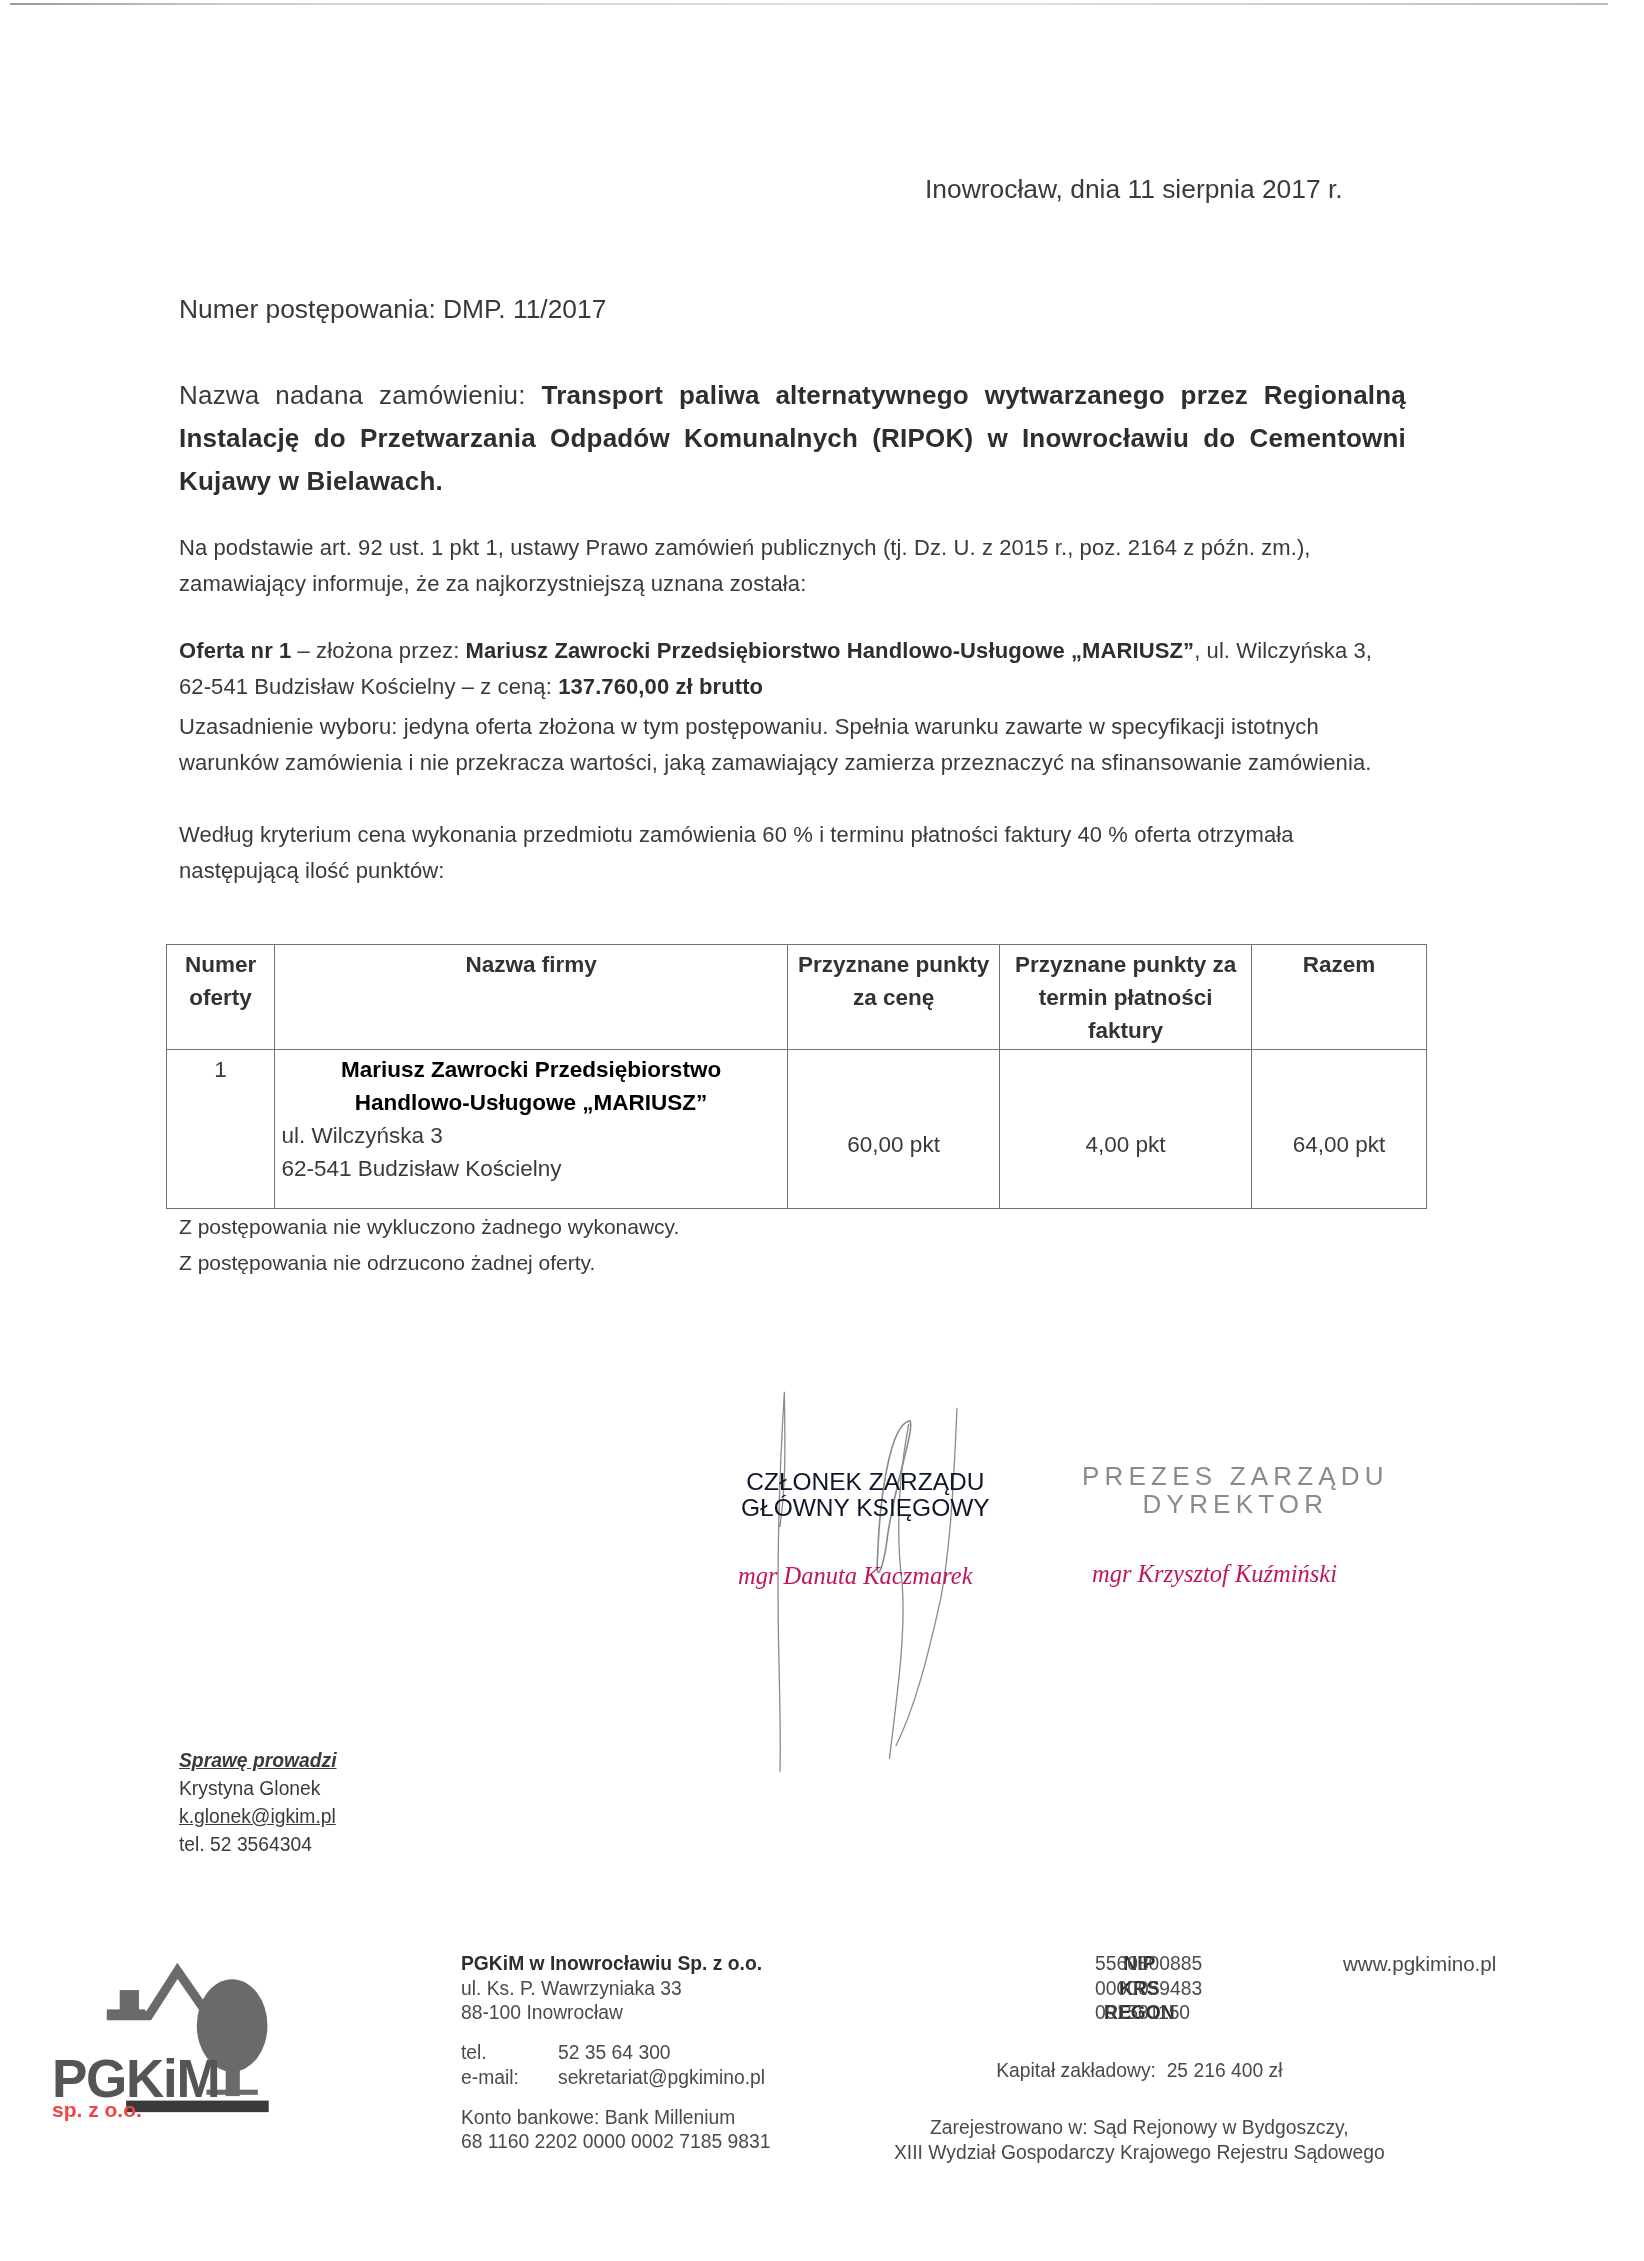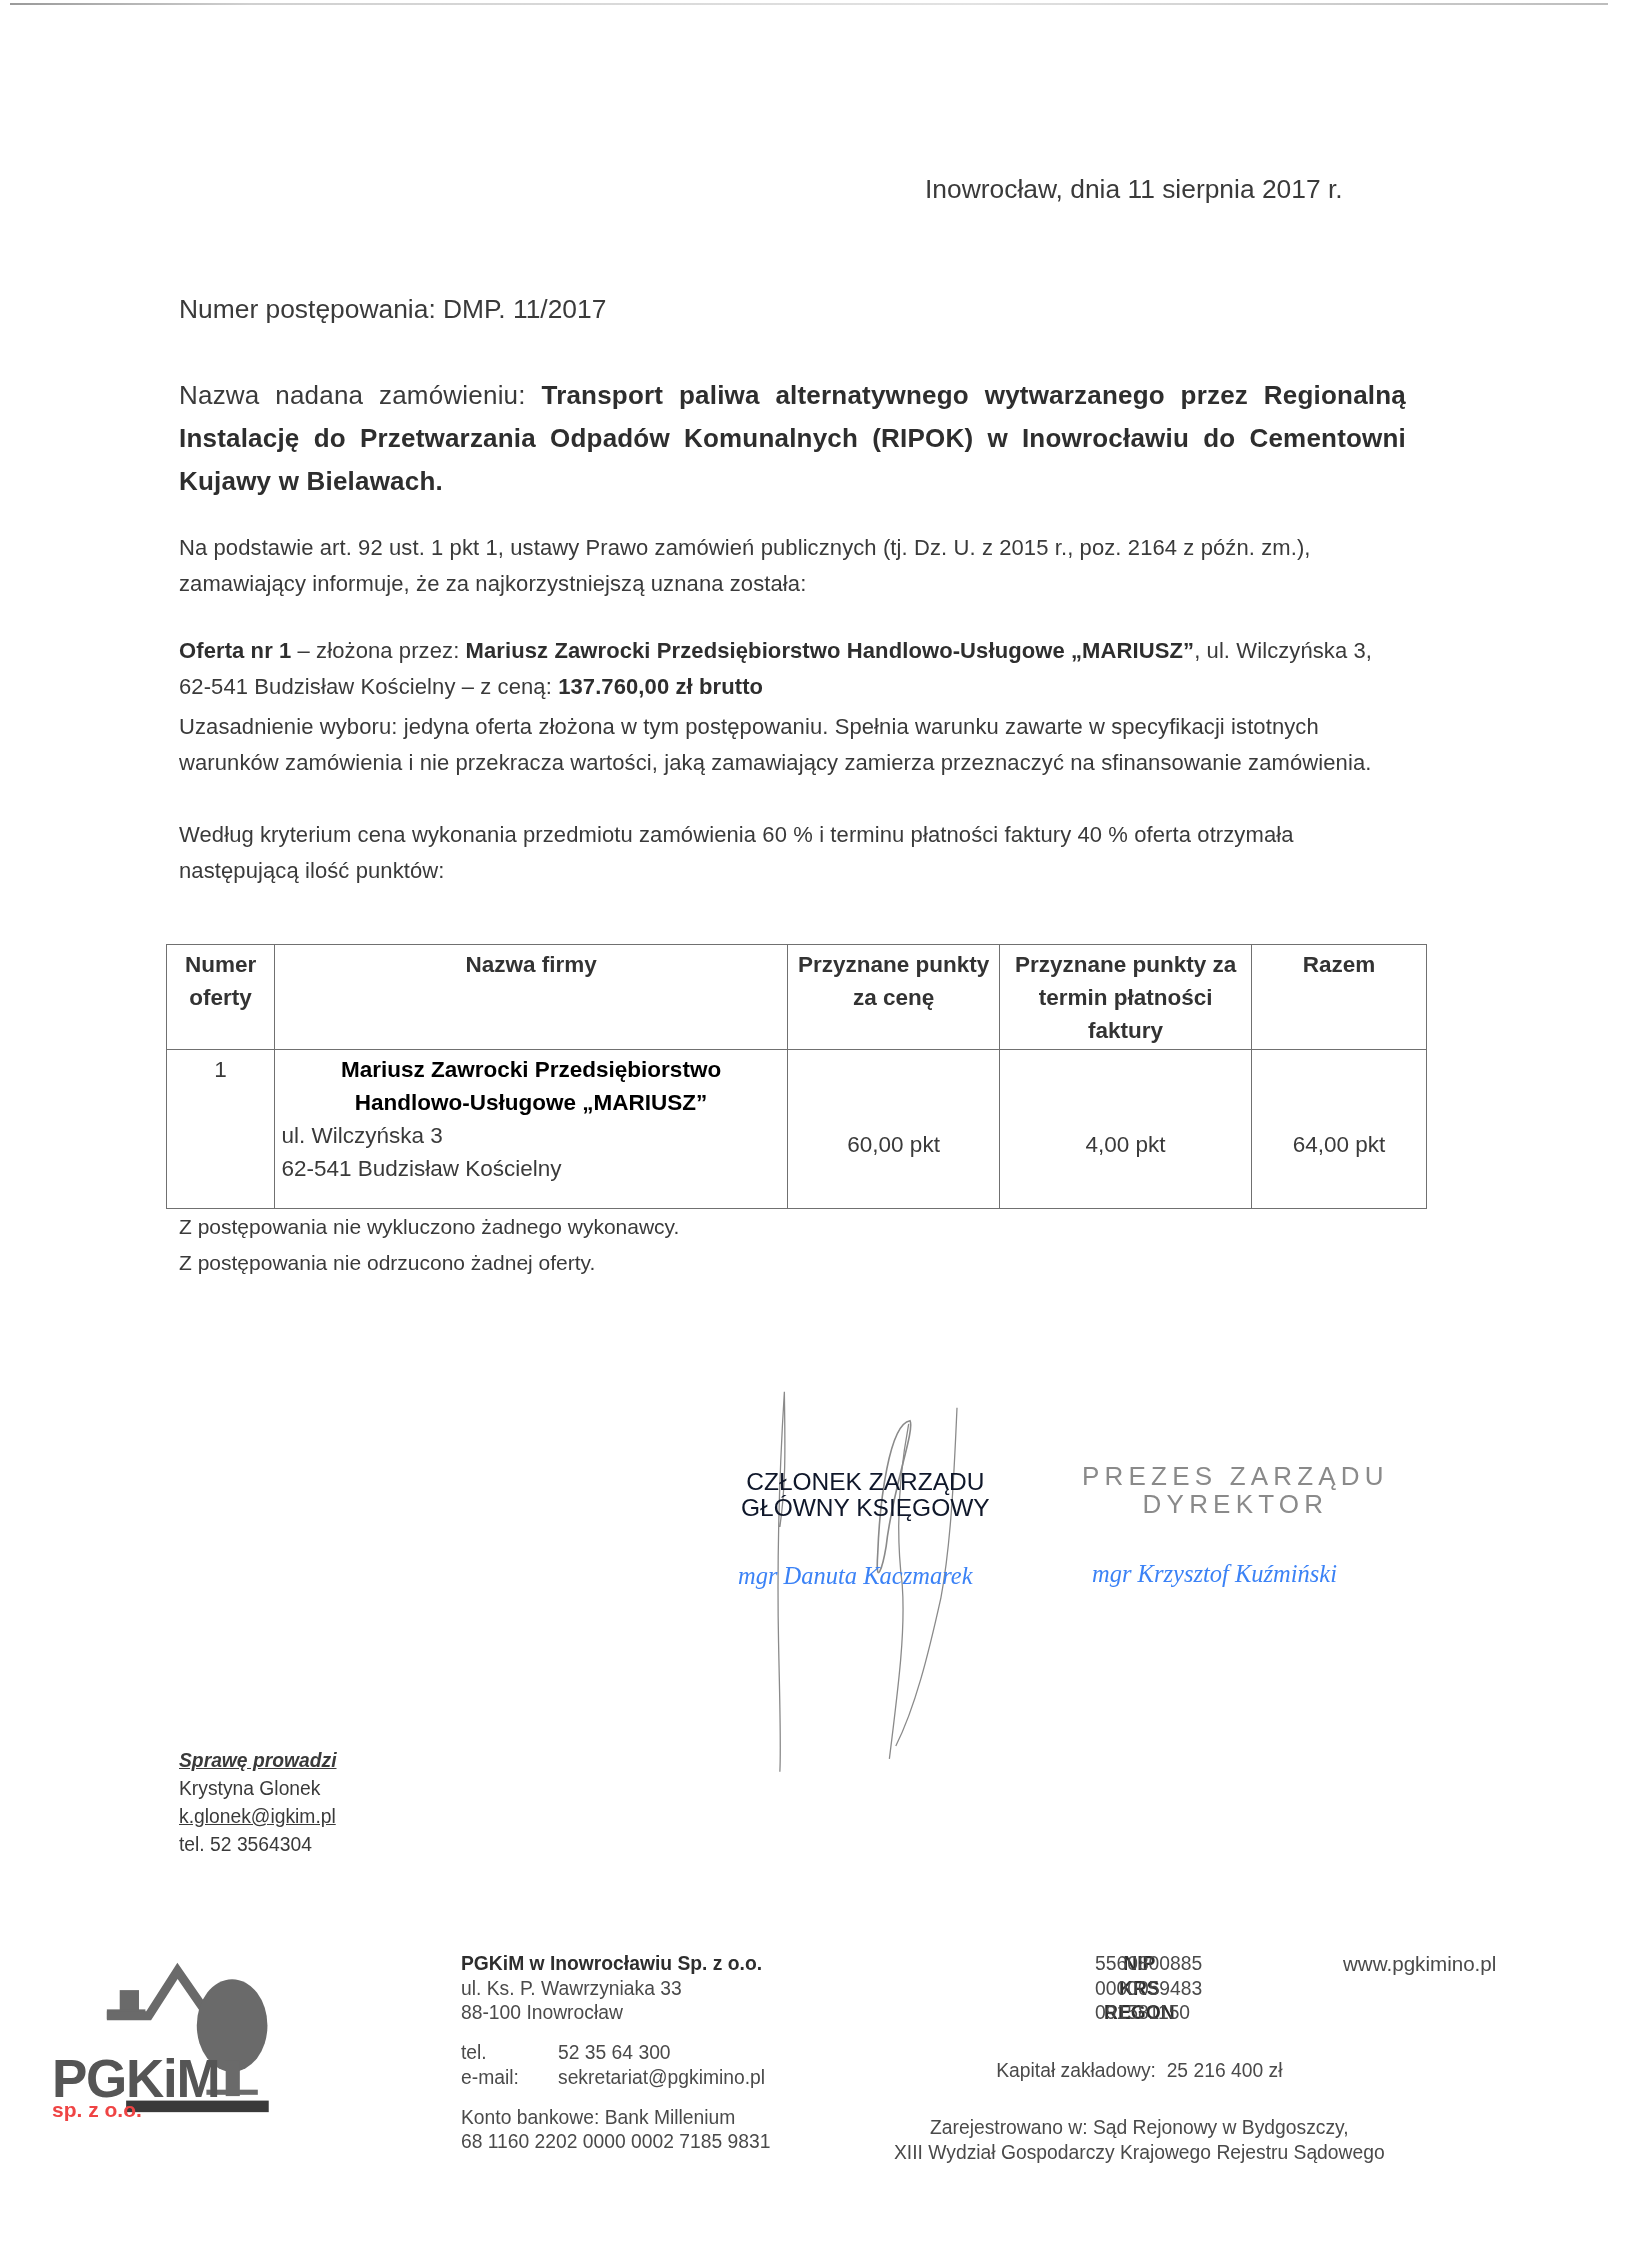--- a/index.html
+++ b/index.html
@@ -34,7 +34,7 @@
   .stamp { position: absolute; color: #8a8a8a; text-align: center; }
   .stamp1 { left: 741px; top: 1469px; font-size: 24.5px; line-height: 26px; font-weight: normal; color: #0f172a; }
   .stamp2 { left: 1082px; top: 1462px; font-size: 26px; line-height: 28px; letter-spacing: 5.2px; color: #8a8a8a; }
-  .sig-name { position: absolute; font-family: "Liberation Serif", serif; font-style: italic; color: #3b82f6; font-size: 24.5px; }
+  .sig-name { position: absolute; font-family: "Liberation Serif", serif; font-style: italic; color: #be185d; font-size: 24.5px; }
   .signature { position: absolute; left: 709px; top: 1385px; width: 773px; height: 387px; }
 
   .contact { left: 179px; top: 1747px; font-size: 19.3px; line-height: 28px; }

